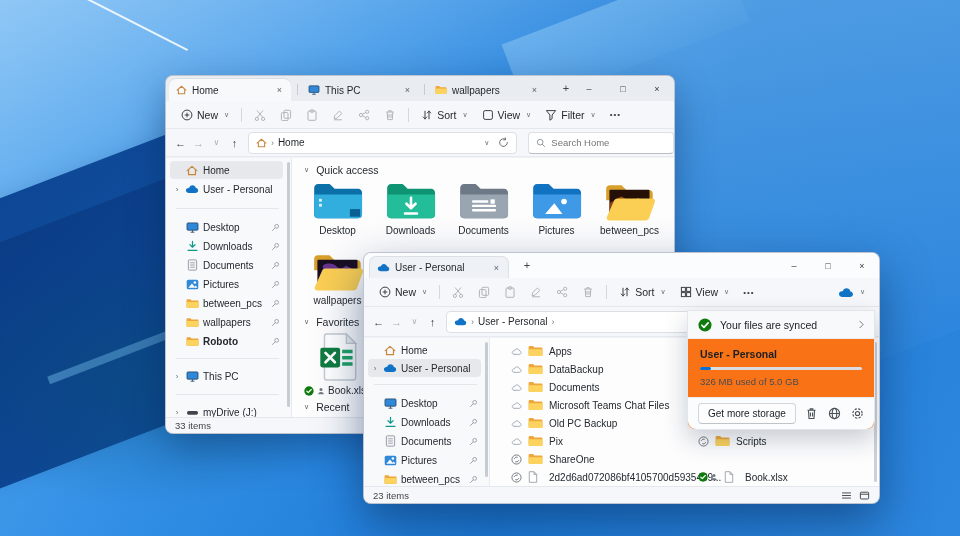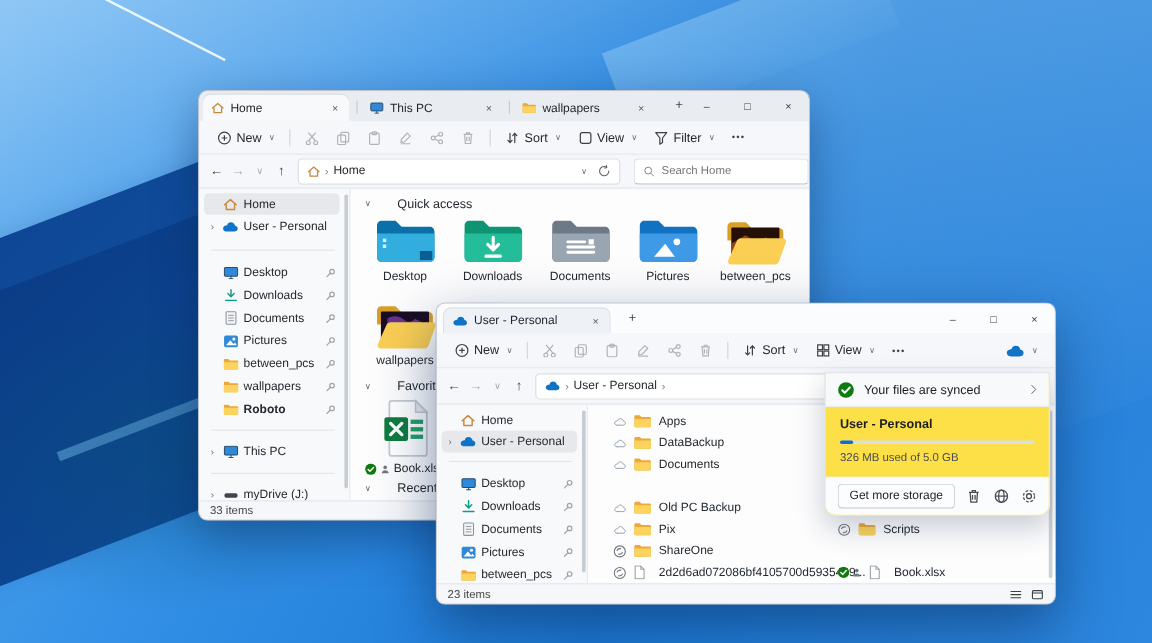--- a/index.html
+++ b/index.html
@@ -55,7 +55,7 @@
   .win-back .statusbar{height:16px}
   .win-front .statusbar{height:17px}
   .content{position:absolute;left:127px;right:0;top:0;bottom:0;background:#fdfdfe}
-  .sect-h{position:absolute;display:flex;align-items:center;gap:22px;font-size:10.5px;color:#24292e}
+  .sect-h{position:absolute;display:flex;align-items:center;gap:7px;font-size:10.5px;color:#24292e}
   .sect-h .chev{font-size:7px;color:#5f6368}
   .tile{position:absolute;width:73px;text-align:center}
   .tile .ticon{display:block;margin:0 auto;width:52px;height:42px}

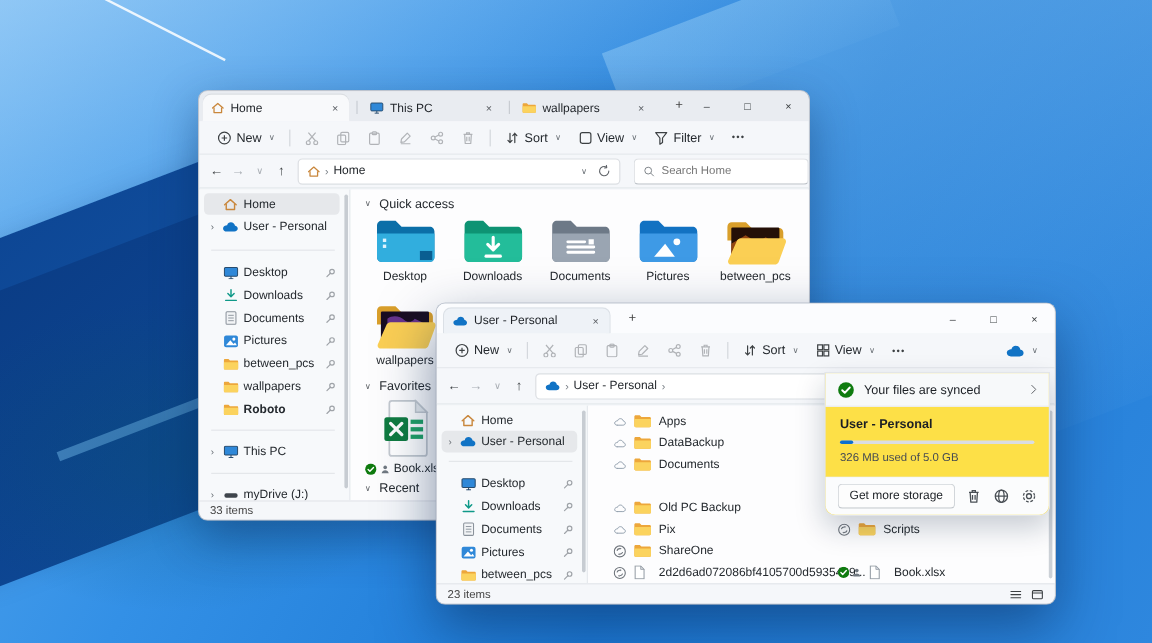--- a/index.html
+++ b/index.html
@@ -65,7 +65,7 @@
   .frow .st{width:11px;height:11px;flex:none;display:flex;align-items:center}
   .frow .fic{width:15px;height:13px;flex:none;display:flex;align-items:center}
   
-  .flyout{position:absolute;left:323px;top:57px;width:188px;height:120px;background:#fde047;border:1px solid #e2e5e9;border-radius:0 0 8px 8px;box-shadow:0 10px 24px rgba(10,30,60,.22);z-index:5}
+  .flyout{position:absolute;left:323px;top:57px;width:188px;height:120px;background:#f97316;border:1px solid #e2e5e9;border-radius:0 0 8px 8px;box-shadow:0 10px 24px rgba(10,30,60,.22);z-index:5}
   .fly-row1{display:flex;align-items:center;gap:8px;height:28px;padding:0 10px;background:#f7f9fa;border-bottom:1px solid #ebedf0;font-size:10.5px;color:#1b1f24}
   .fly-row1 .chev{margin-left:auto;color:#5f6368;font-size:9px}
   .fly-card{padding:9px 12px 6px}

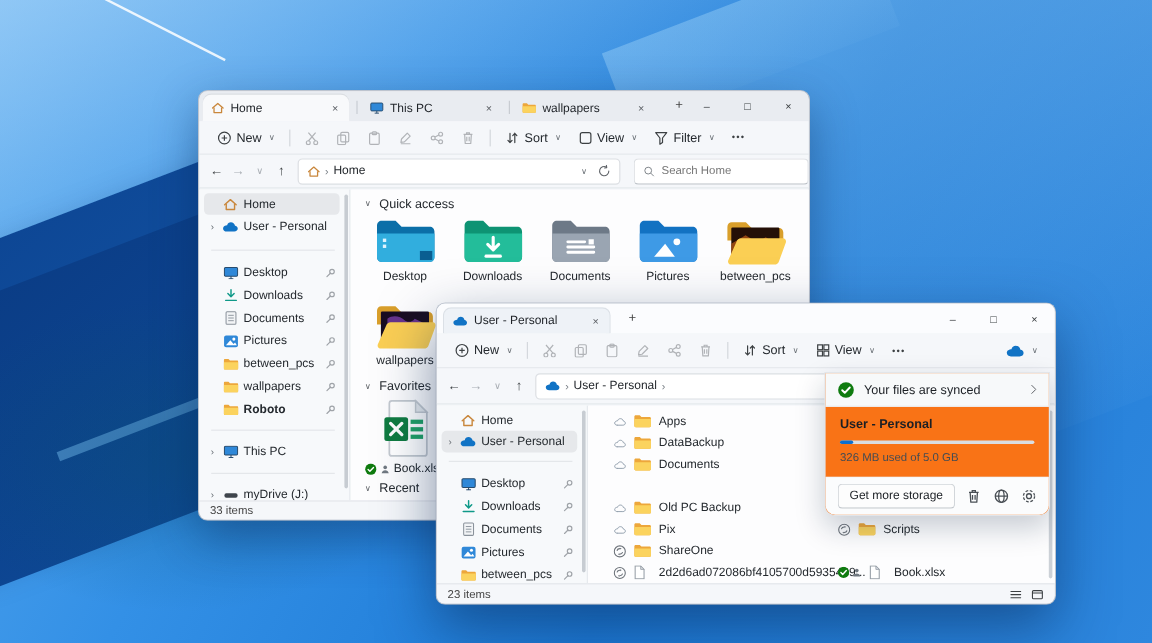--- a/index.html
+++ b/index.html
@@ -846,6 +846,19 @@
             </span>
           <span>Documents</span>
         </div>
+        <div class="frow" style="left:20px;top:58px;">
+          <span class="st">
+              <svg class="gl" width="13" height="9">
+                <use href="#s-cloud-o"></use>
+              </svg>
+            </span>
+          <span class="fic">
+              <svg class="gl" width="15" height="12">
+                <use href="#s-folder"></use>
+              </svg>
+            </span>
+          <span>Microsoft Teams Chat Files</span>
+        </div>
         <div class="frow" style="left:20px;top:76px;">
           <span class="st">
               <svg class="gl" width="13" height="9">

